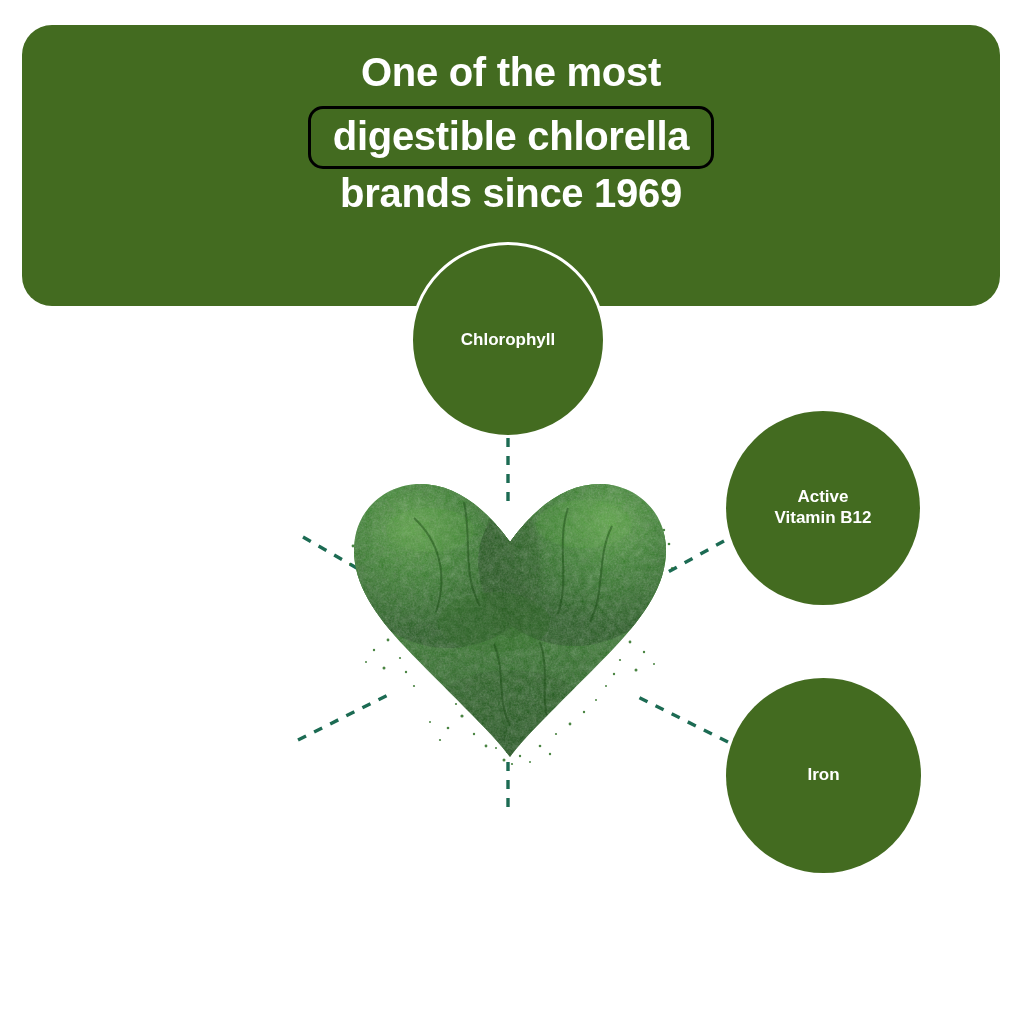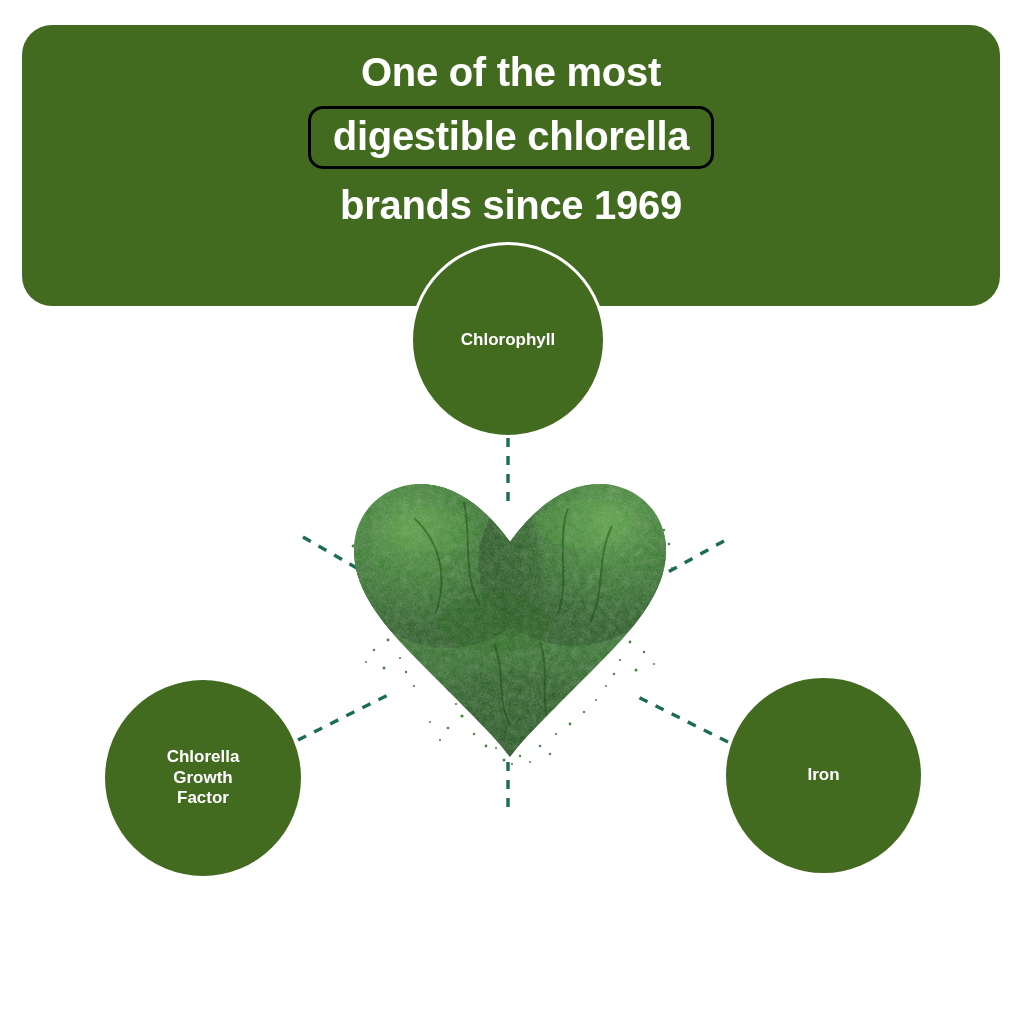--- a/index.html
+++ b/index.html
@@ -49,7 +49,7 @@
     white-space: nowrap;
   }
   .headline-line.l1 { margin-bottom: 14px; }
-  .headline-line.l3 { margin-top: 16px; }
+  .headline-line.l3 { margin-top: 4px; }
 
   .headline-box {
     display: inline-block;

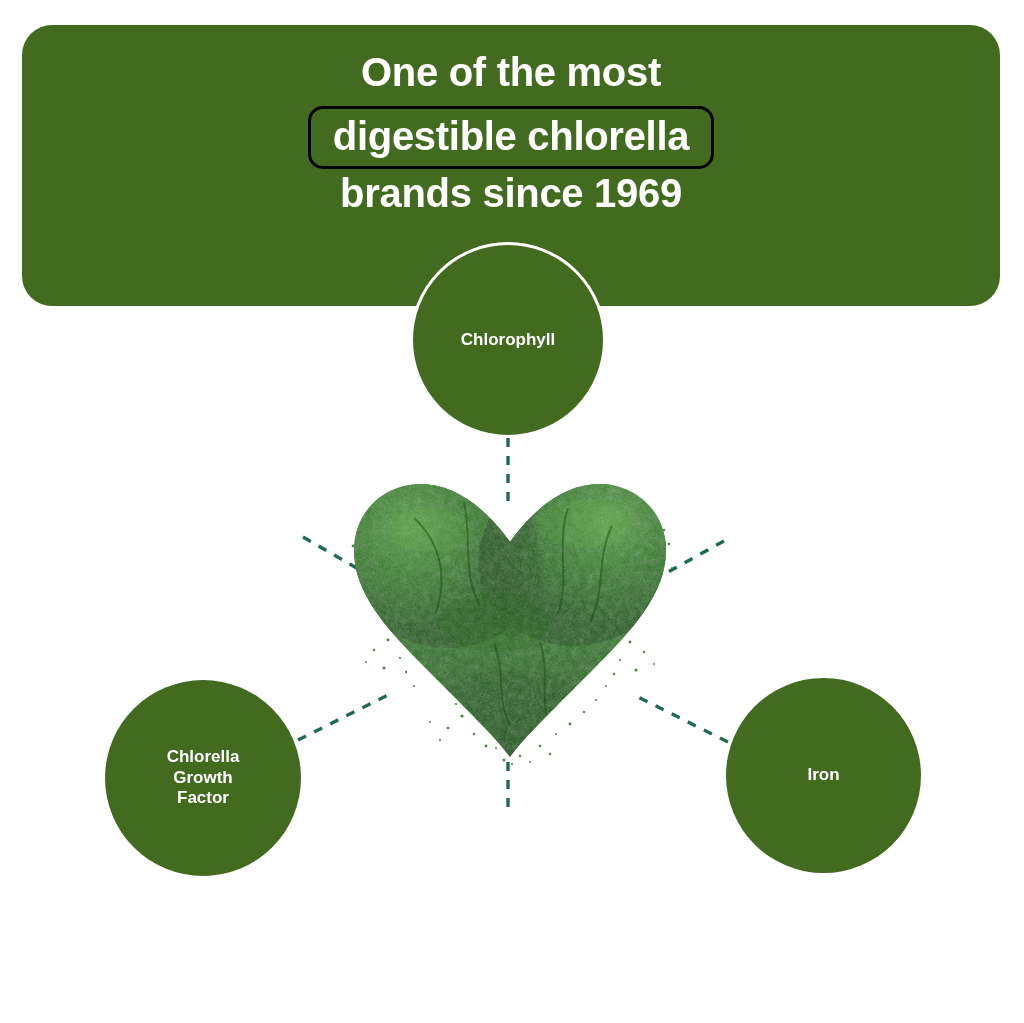--- a/index.html
+++ b/index.html
@@ -292,6 +292,12 @@
   </div>
 
 
+  <div class="circle" id="circle-b12">
+    <span class="label">
+      <span>Active</span><br>
+      <span>Vitamin B12</span>
+    </span>
+  </div>
 
   <div class="circle" id="circle-cgf">
     <span class="label">

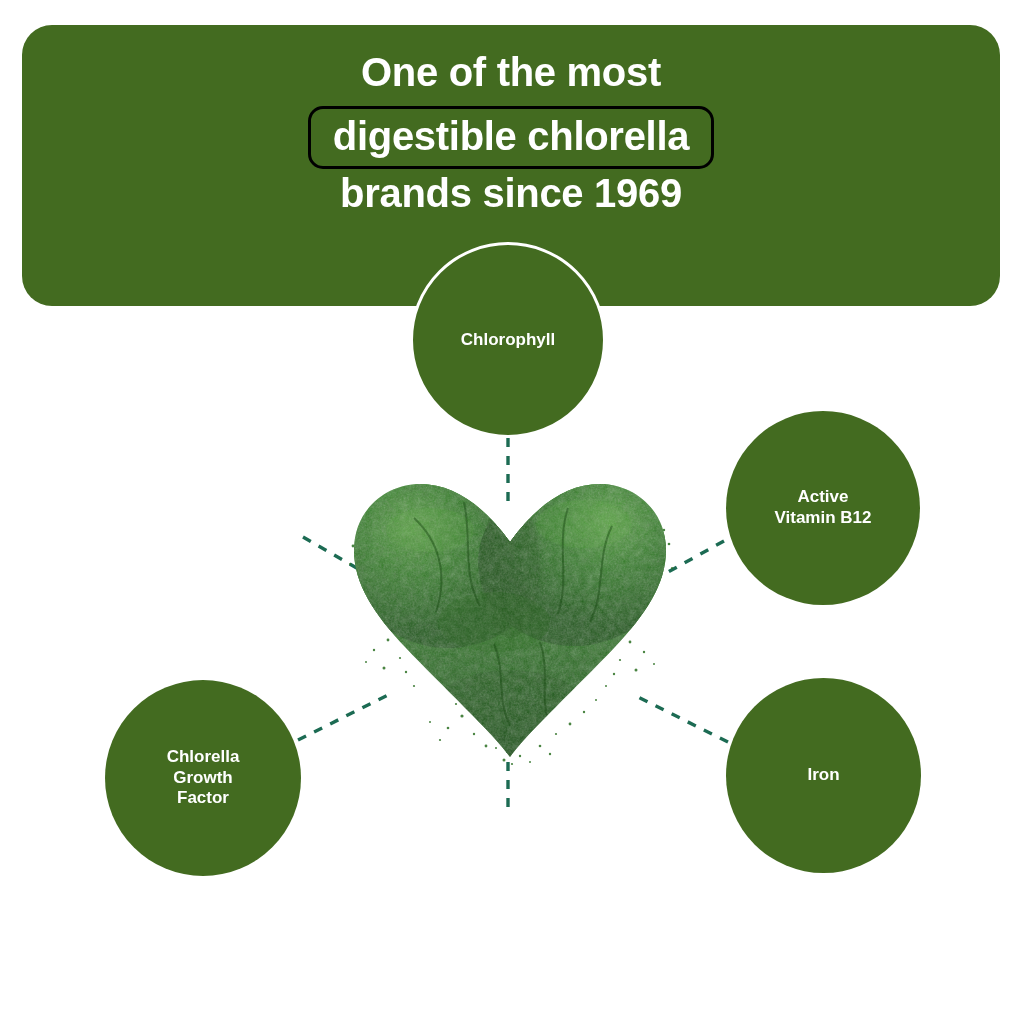--- a/index.html
+++ b/index.html
@@ -299,13 +299,6 @@
     </span>
   </div>
 
-  <div class="circle" id="circle-cgf">
-    <span class="label">
-      <span>Chlorella</span><br>
-      <span>Growth</span><br>
-      <span>Factor</span>
-    </span>
-  </div>
 
   <div class="circle" id="circle-iron">
     <span class="label">Iron</span>

